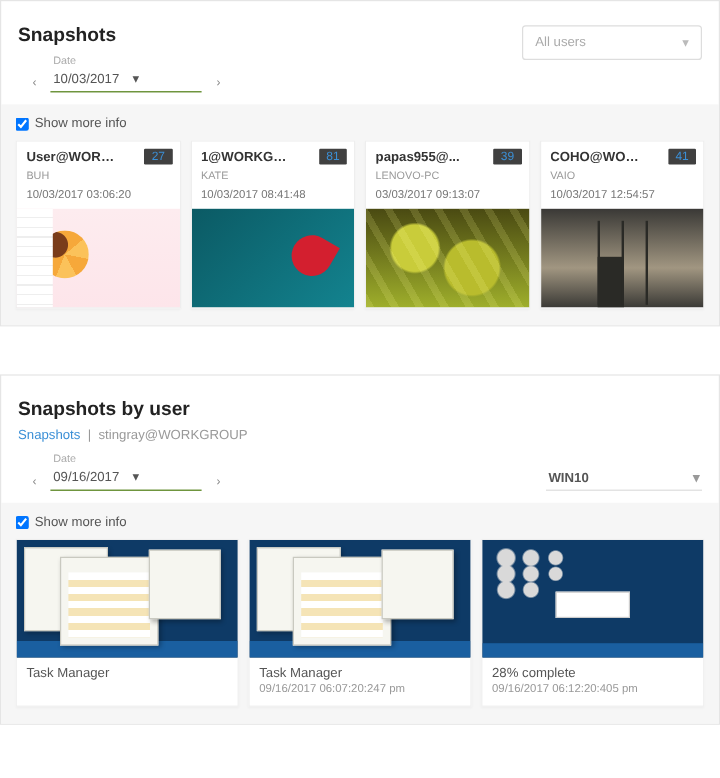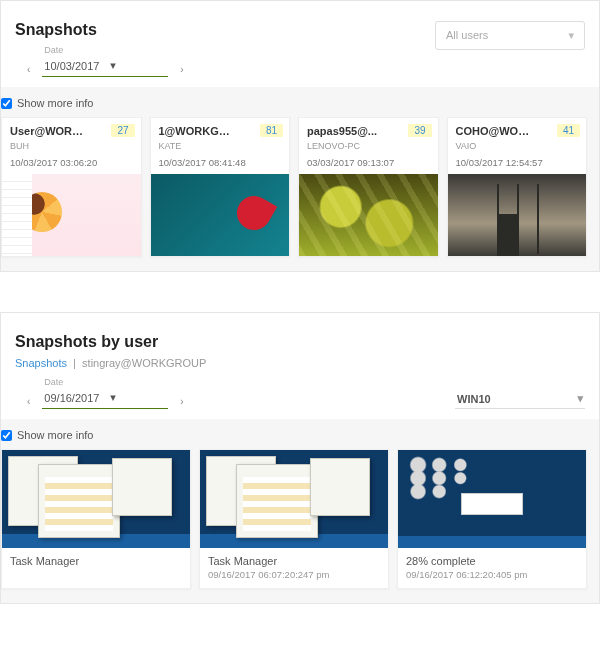--- a/index.html
+++ b/index.html
@@ -17,7 +17,7 @@
   .arrow { font-size: 10px; color: #888; cursor: pointer; padding: 2px 4px; user-select: none; }
   .users-select { border: 1px solid #ddd; border-radius: 3px; padding: 7px 10px; font-size: 11px; color: #aaa; width: 150px; display: flex; justify-content: space-between; cursor: pointer; }
   .user-simple { border-bottom: 1px solid #ddd; font-size: 11px; color: #555; width: 130px; padding: 3px 2px; display: flex; justify-content: space-between; align-items: center; cursor: pointer; font-weight: bold; }
-  .panel-body { background: #f6f6f6; padding: 10px 12px 14px 0; }
+  .panel-body { background: #f6f6f6; padding: 10px 12px 14px 12px; }
   .showmore { display: flex; align-items: center; gap: 5px; font-size: 11px; color: #555; margin-bottom: 8px; }
   .showmore input { width: 11px; height: 11px; }
   .card-row { display: flex; gap: 8px; }

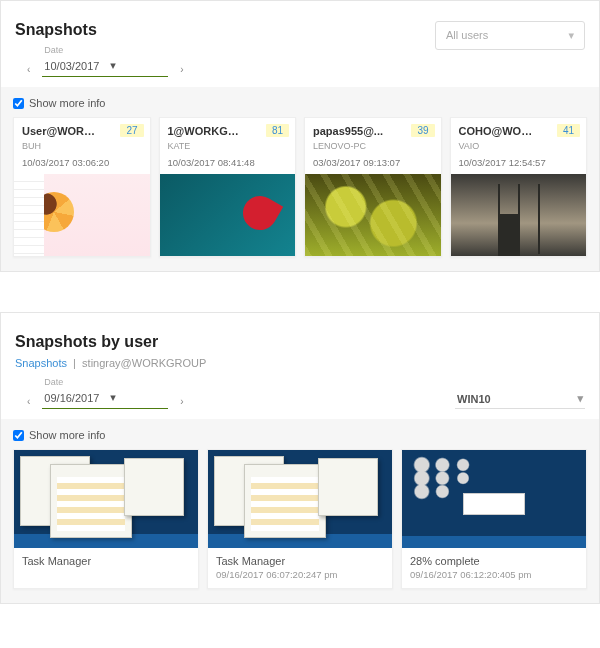--- a/index.html
+++ b/index.html
@@ -26,7 +26,7 @@
   .card-head .uname { font-size: 11px; font-weight: 600; color: #333; white-space: nowrap; overflow: hidden; text-overflow: ellipsis; width: 76px; display: inline-block; }
   .card-head .machine { font-size: 9px; color: #999; margin-top: 1px; }
   .card-head .ts { font-size: 9.5px; color: #777; margin-top: 6px; }
-  .count { position: absolute; right: 6px; top: 6px; background: #fef9c3; color: #3b8fd6; font-size: 10px; padding: 1px 6px; border-radius: 1px; }
+  .count { position: absolute; right: 6px; top: 6px; background: #404040; color: #3b8fd6; font-size: 10px; padding: 1px 6px; border-radius: 1px; }
   .thumb { width: 100%; height: 82px; display: block; position: relative; overflow: hidden; }
   .thumb2 { width: 100%; height: 98px; display: block; position: relative; overflow: hidden; background:#0e3a66; }
   .card-foot { padding: 7px 8px 8px 8px; }

